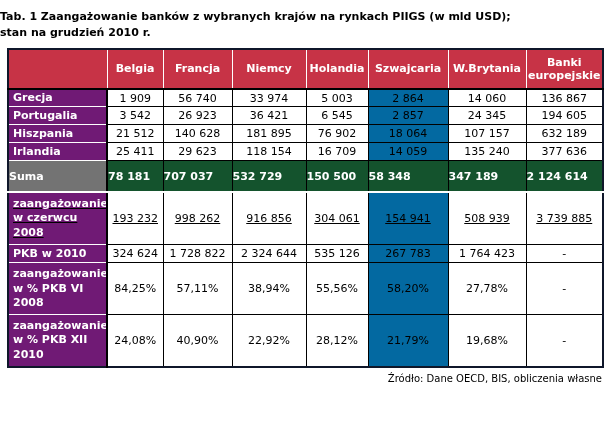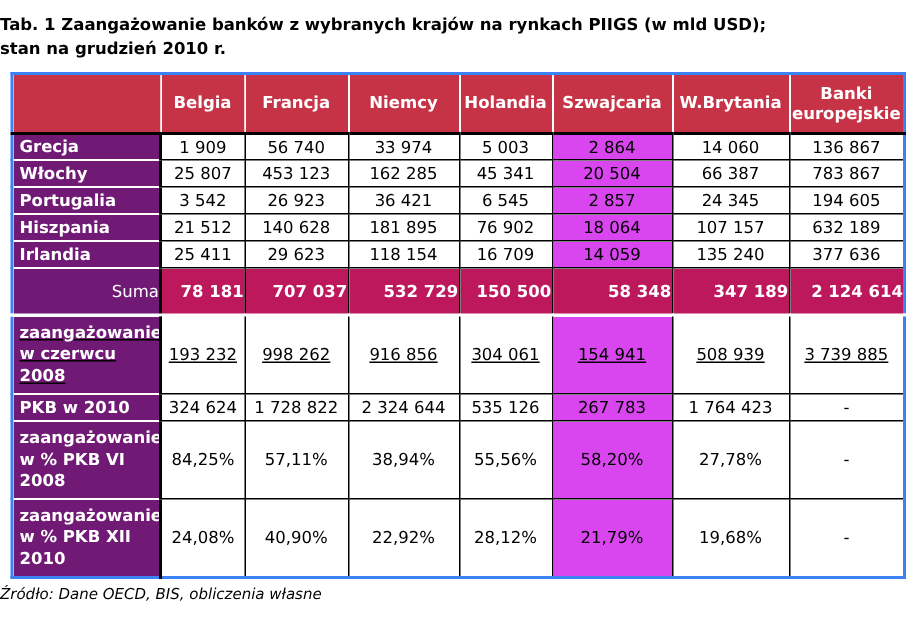--- a/index.html
+++ b/index.html
@@ -27,7 +27,7 @@
     table-layout: fixed;
     margin: 7px 0 0 7px;
     width: 595px;
-    border: 2px solid #3b82f6;
+    border: 2px solid #0f172a;
   }
   td {
     font-size: 11px;

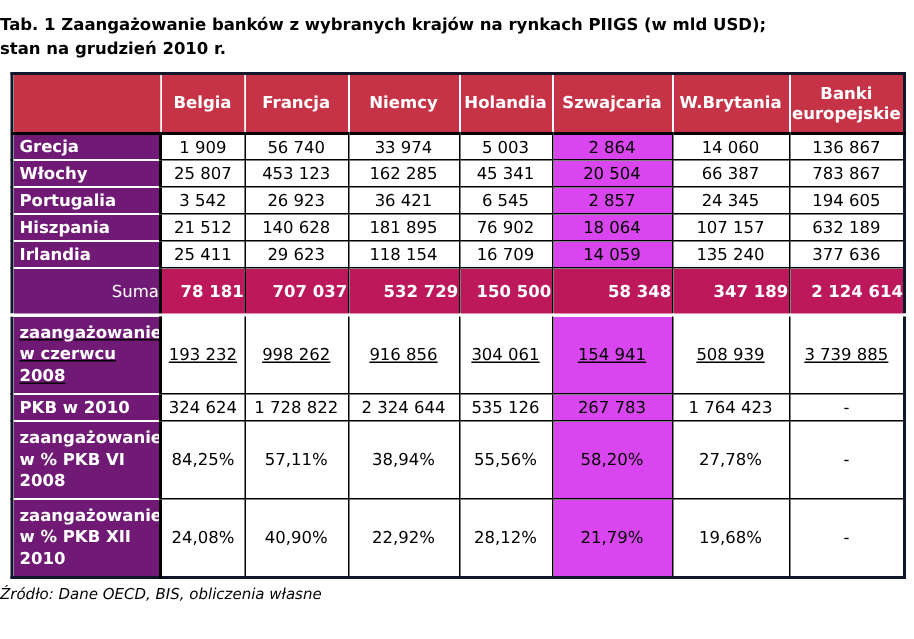--- a/index.html
+++ b/index.html
@@ -67,7 +67,7 @@
     text-align: center;
     border: 1px solid #000;
   }
-  .gray { background: #d946ef; }
+  .gray { background: #0369a1; }
   .b { font-weight: normal; }
 
   

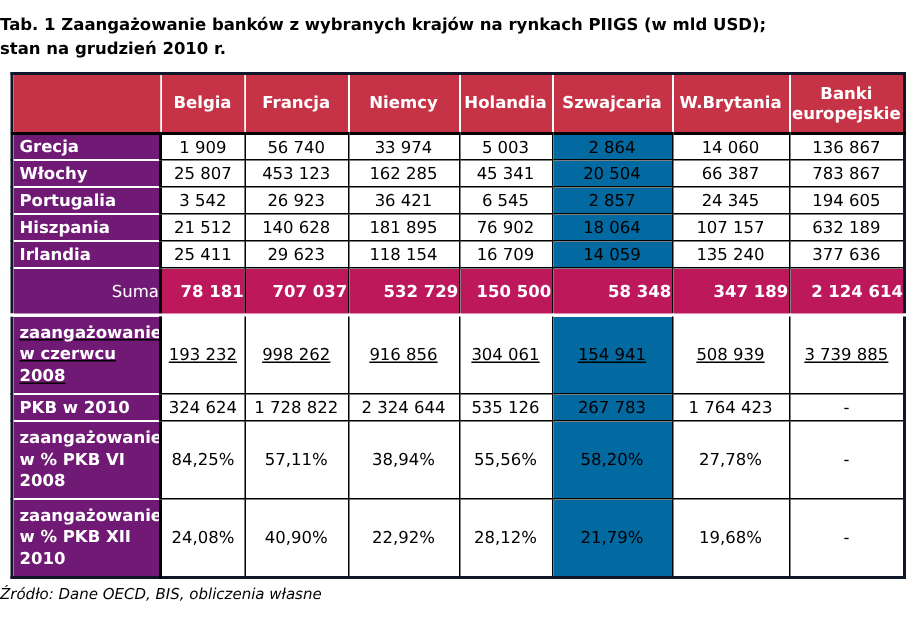--- a/index.html
+++ b/index.html
@@ -150,16 +150,6 @@
       <td class="dat">136 867</td>
     </tr>
 
-    <tr class="r-country">
-      <td class="lbl">Włochy</td>
-      <td class="dat">25 807</td>
-      <td class="dat">453 123</td>
-      <td class="dat">162 285</td>
-      <td class="dat">45 341</td>
-      <td class="dat gray">20 504</td>
-      <td class="dat">66 387</td>
-      <td class="dat">783 867</td>
-    </tr>
 
     <tr class="r-country">
       <td class="lbl">Portugalia</td>

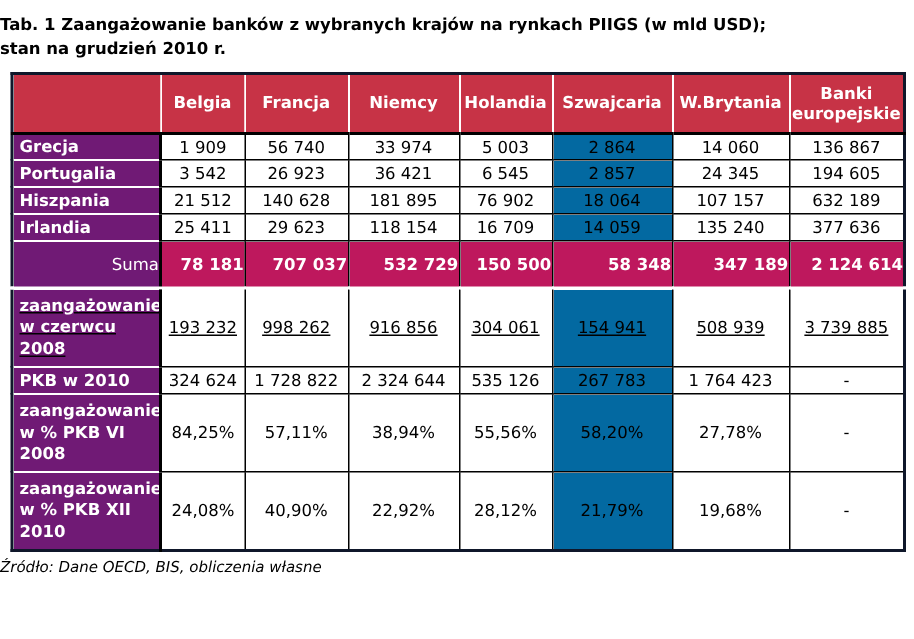--- a/index.html
+++ b/index.html
@@ -72,10 +72,10 @@
 
   
   .sumlbl {
-    background: #701a75;
-    color: #fff;
-    font-weight: normal;
-    text-align: right;
+    background: #737373;
+    color: #fff;
+    font-weight: bold;
+    text-align: left;
     border: 1px solid #fff;
     border-top: 1px solid #000;
     border-right: 2px solid #000;

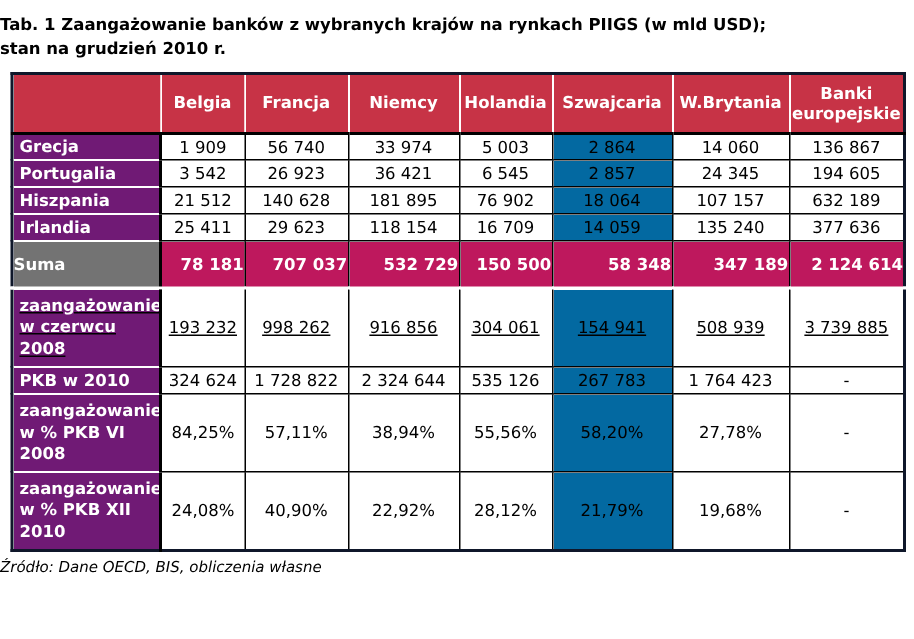--- a/index.html
+++ b/index.html
@@ -82,10 +82,10 @@
     border-bottom: 2px solid #fff;
   }
   .sum {
-    background: #be185d;
-    color: #fff;
-    font-weight: bold;
-    text-align: right;
+    background: #14532d;
+    color: #fff;
+    font-weight: bold;
+    text-align: left;
     border: 1px solid #000;
     border-bottom: 2px solid #fff;
   }

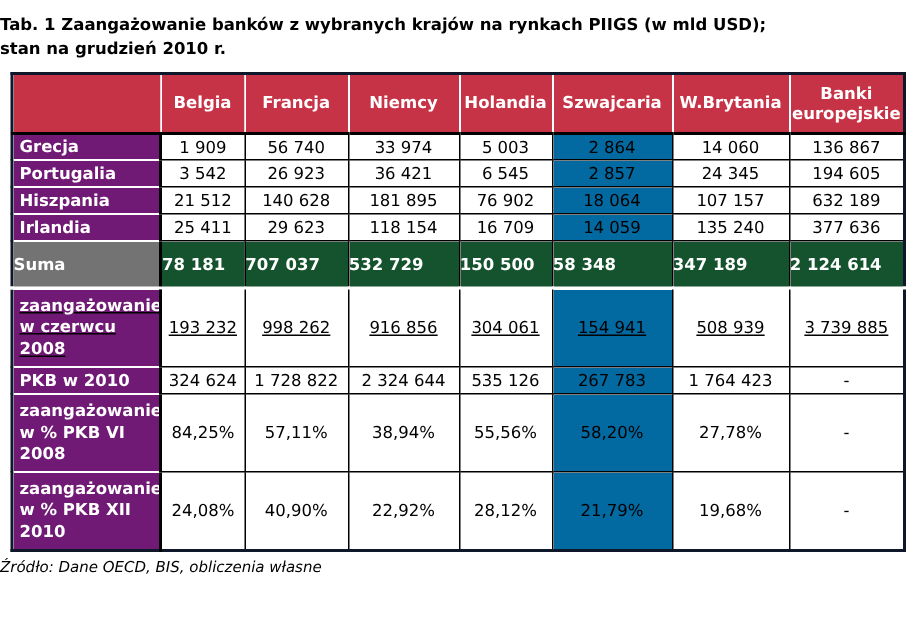--- a/index.html
+++ b/index.html
@@ -99,8 +99,7 @@
   .source {
     margin-top: 5px;
     padding-right: 7px;
-    text-align: left;
-    font-style: italic;
+    text-align: right;
     font-size: 10px;
     color: #000;
   }

